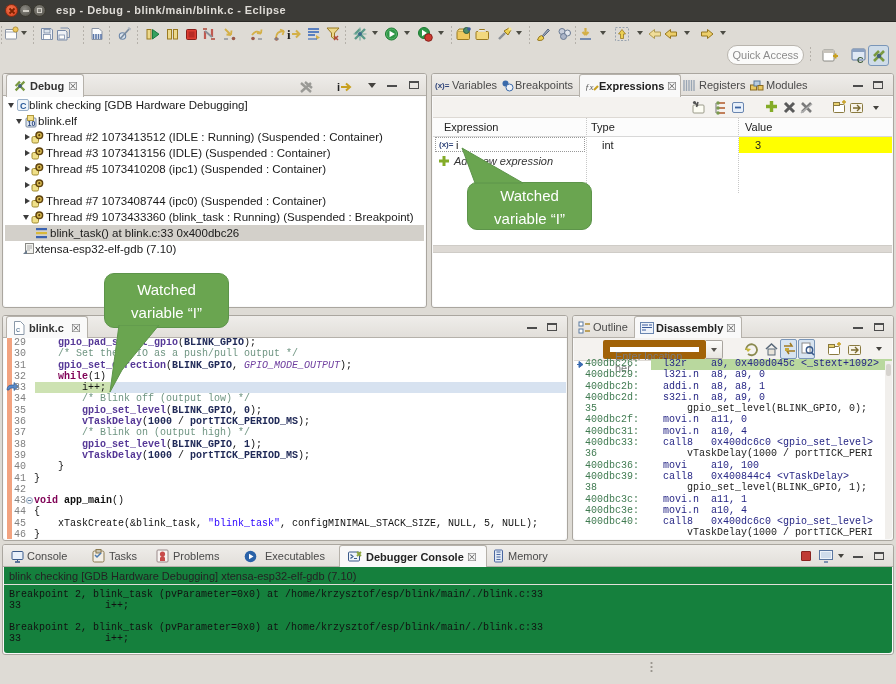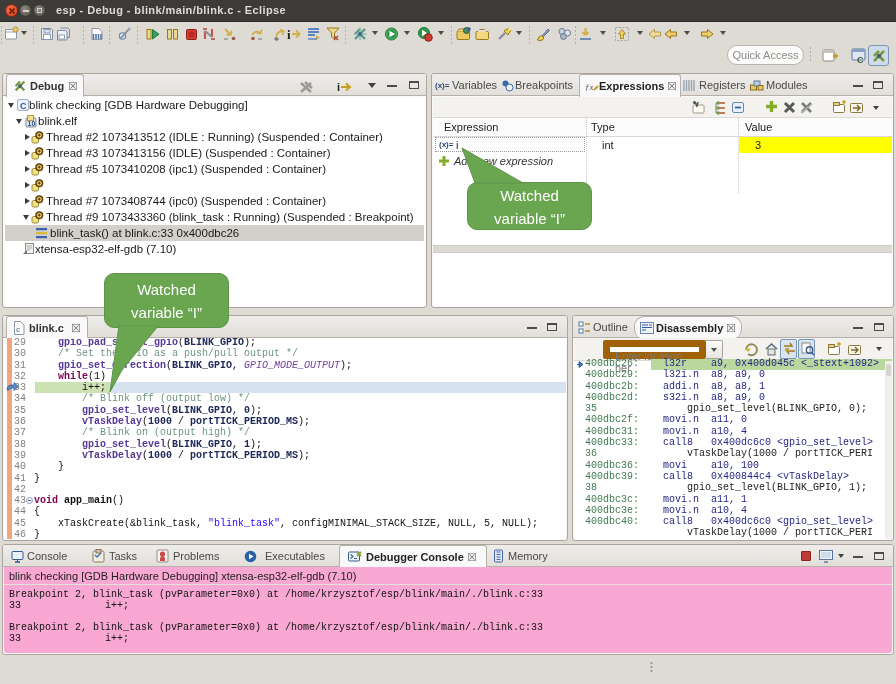--- a/index.html
+++ b/index.html
@@ -526,7 +526,7 @@
       </svg>
       <span class="lbl" style="left:17px;">Outline</span>
     </div>
-  <div class="tab active" style="left:61px; width:108px;border-radius:10px;">
+  <div class="tab active" style="left:61px; width:108px;">
     <svg style="position:absolute;left:5px;top:5px" width="14" height="13">
         <rect x="0.5" y="0.5" width="13" height="11" fill="#eef3fa" stroke="#6a86b0"></rect>
         <path d="M2 3 h6 M2 5.5 h10 M2 8 h4 M9 3 h3" stroke="#3a5a9a" stroke-width="1.2"></path>

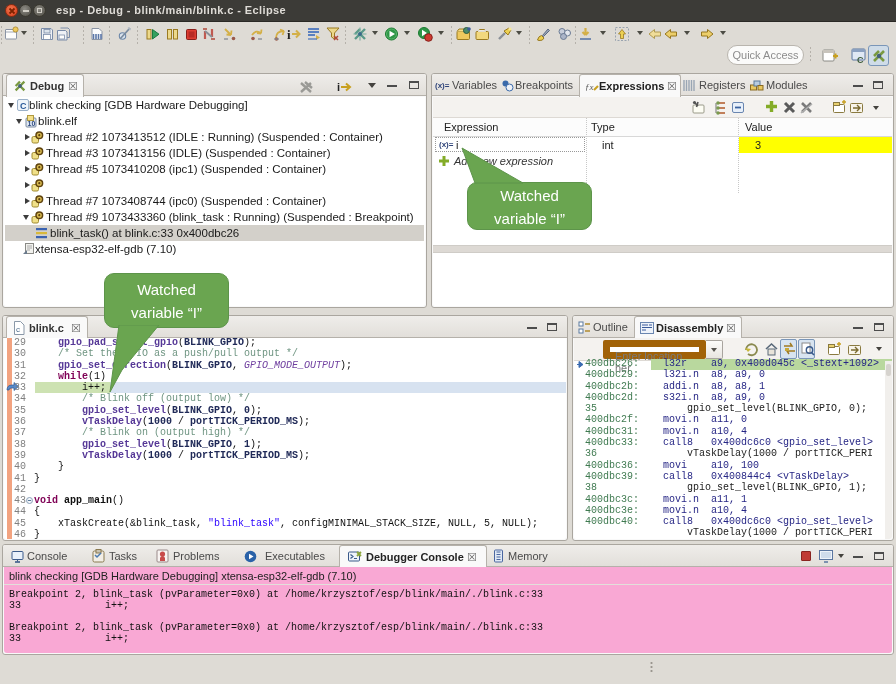--- a/index.html
+++ b/index.html
@@ -656,7 +656,7 @@
     </svg>
   <div class="minmax minbtn" style="left:850px;"></div>
   <div class="minmax maxbtn" style="left:871px;"></div>
-  <div id="conbody" style="position:absolute; left:1px; top:22px; right:1px; bottom:1px; background:#f9a8d4; overflow:hidden; border-radius:0 0 3px 3px;">
+  <div id="conbody" style="position:absolute; left:1px; top:22px; right:1px; bottom:1px; background:#15803d; overflow:hidden; border-radius:0 0 3px 3px;">
     <div style="position:absolute; left:5px; top:3px; font-size:11px; color:#222;">blink checking [GDB Hardware Debugging] xtensa-esp32-elf-gdb (7.10)</div>
     <div style="position:absolute; left:0; top:17px; right:0; height:1px; background:#e2dfda;"></div>
     <div class="mono" style="position:absolute; left:5px; top:22px;">Breakpoint 2, blink_task (pvParameter=0x0) at /home/krzysztof/esp/blink/main/./blink.c:33

